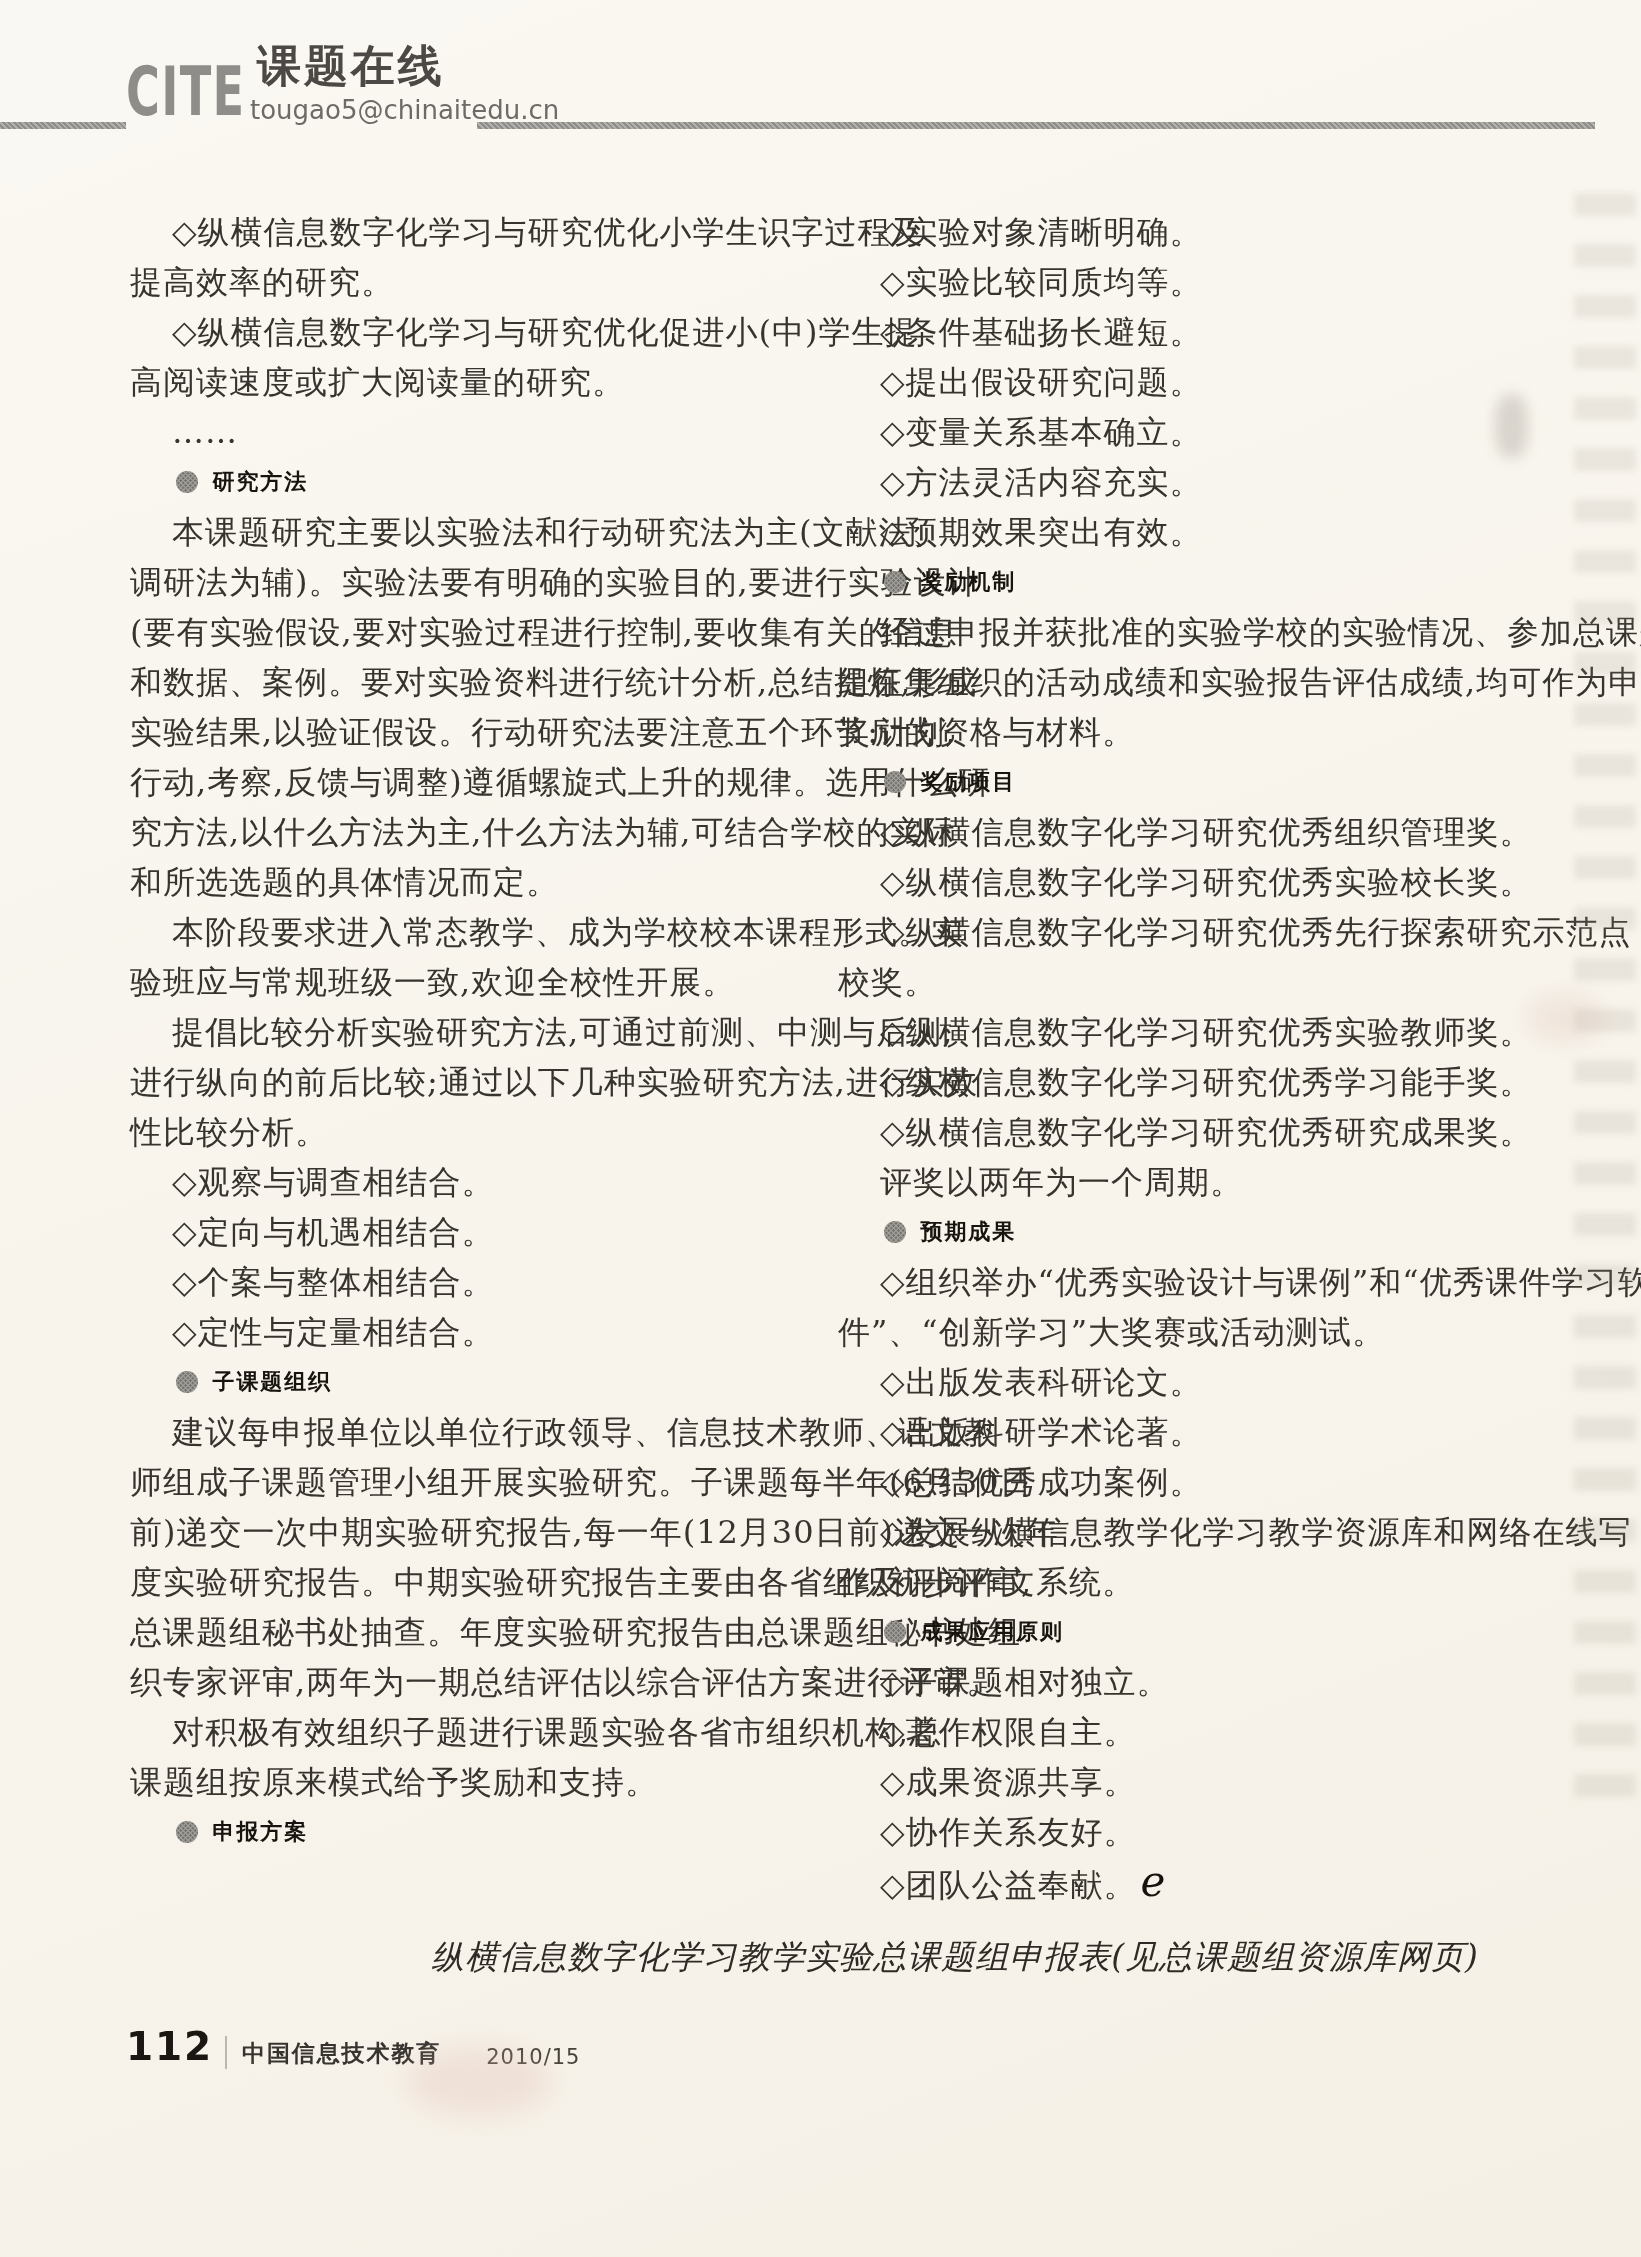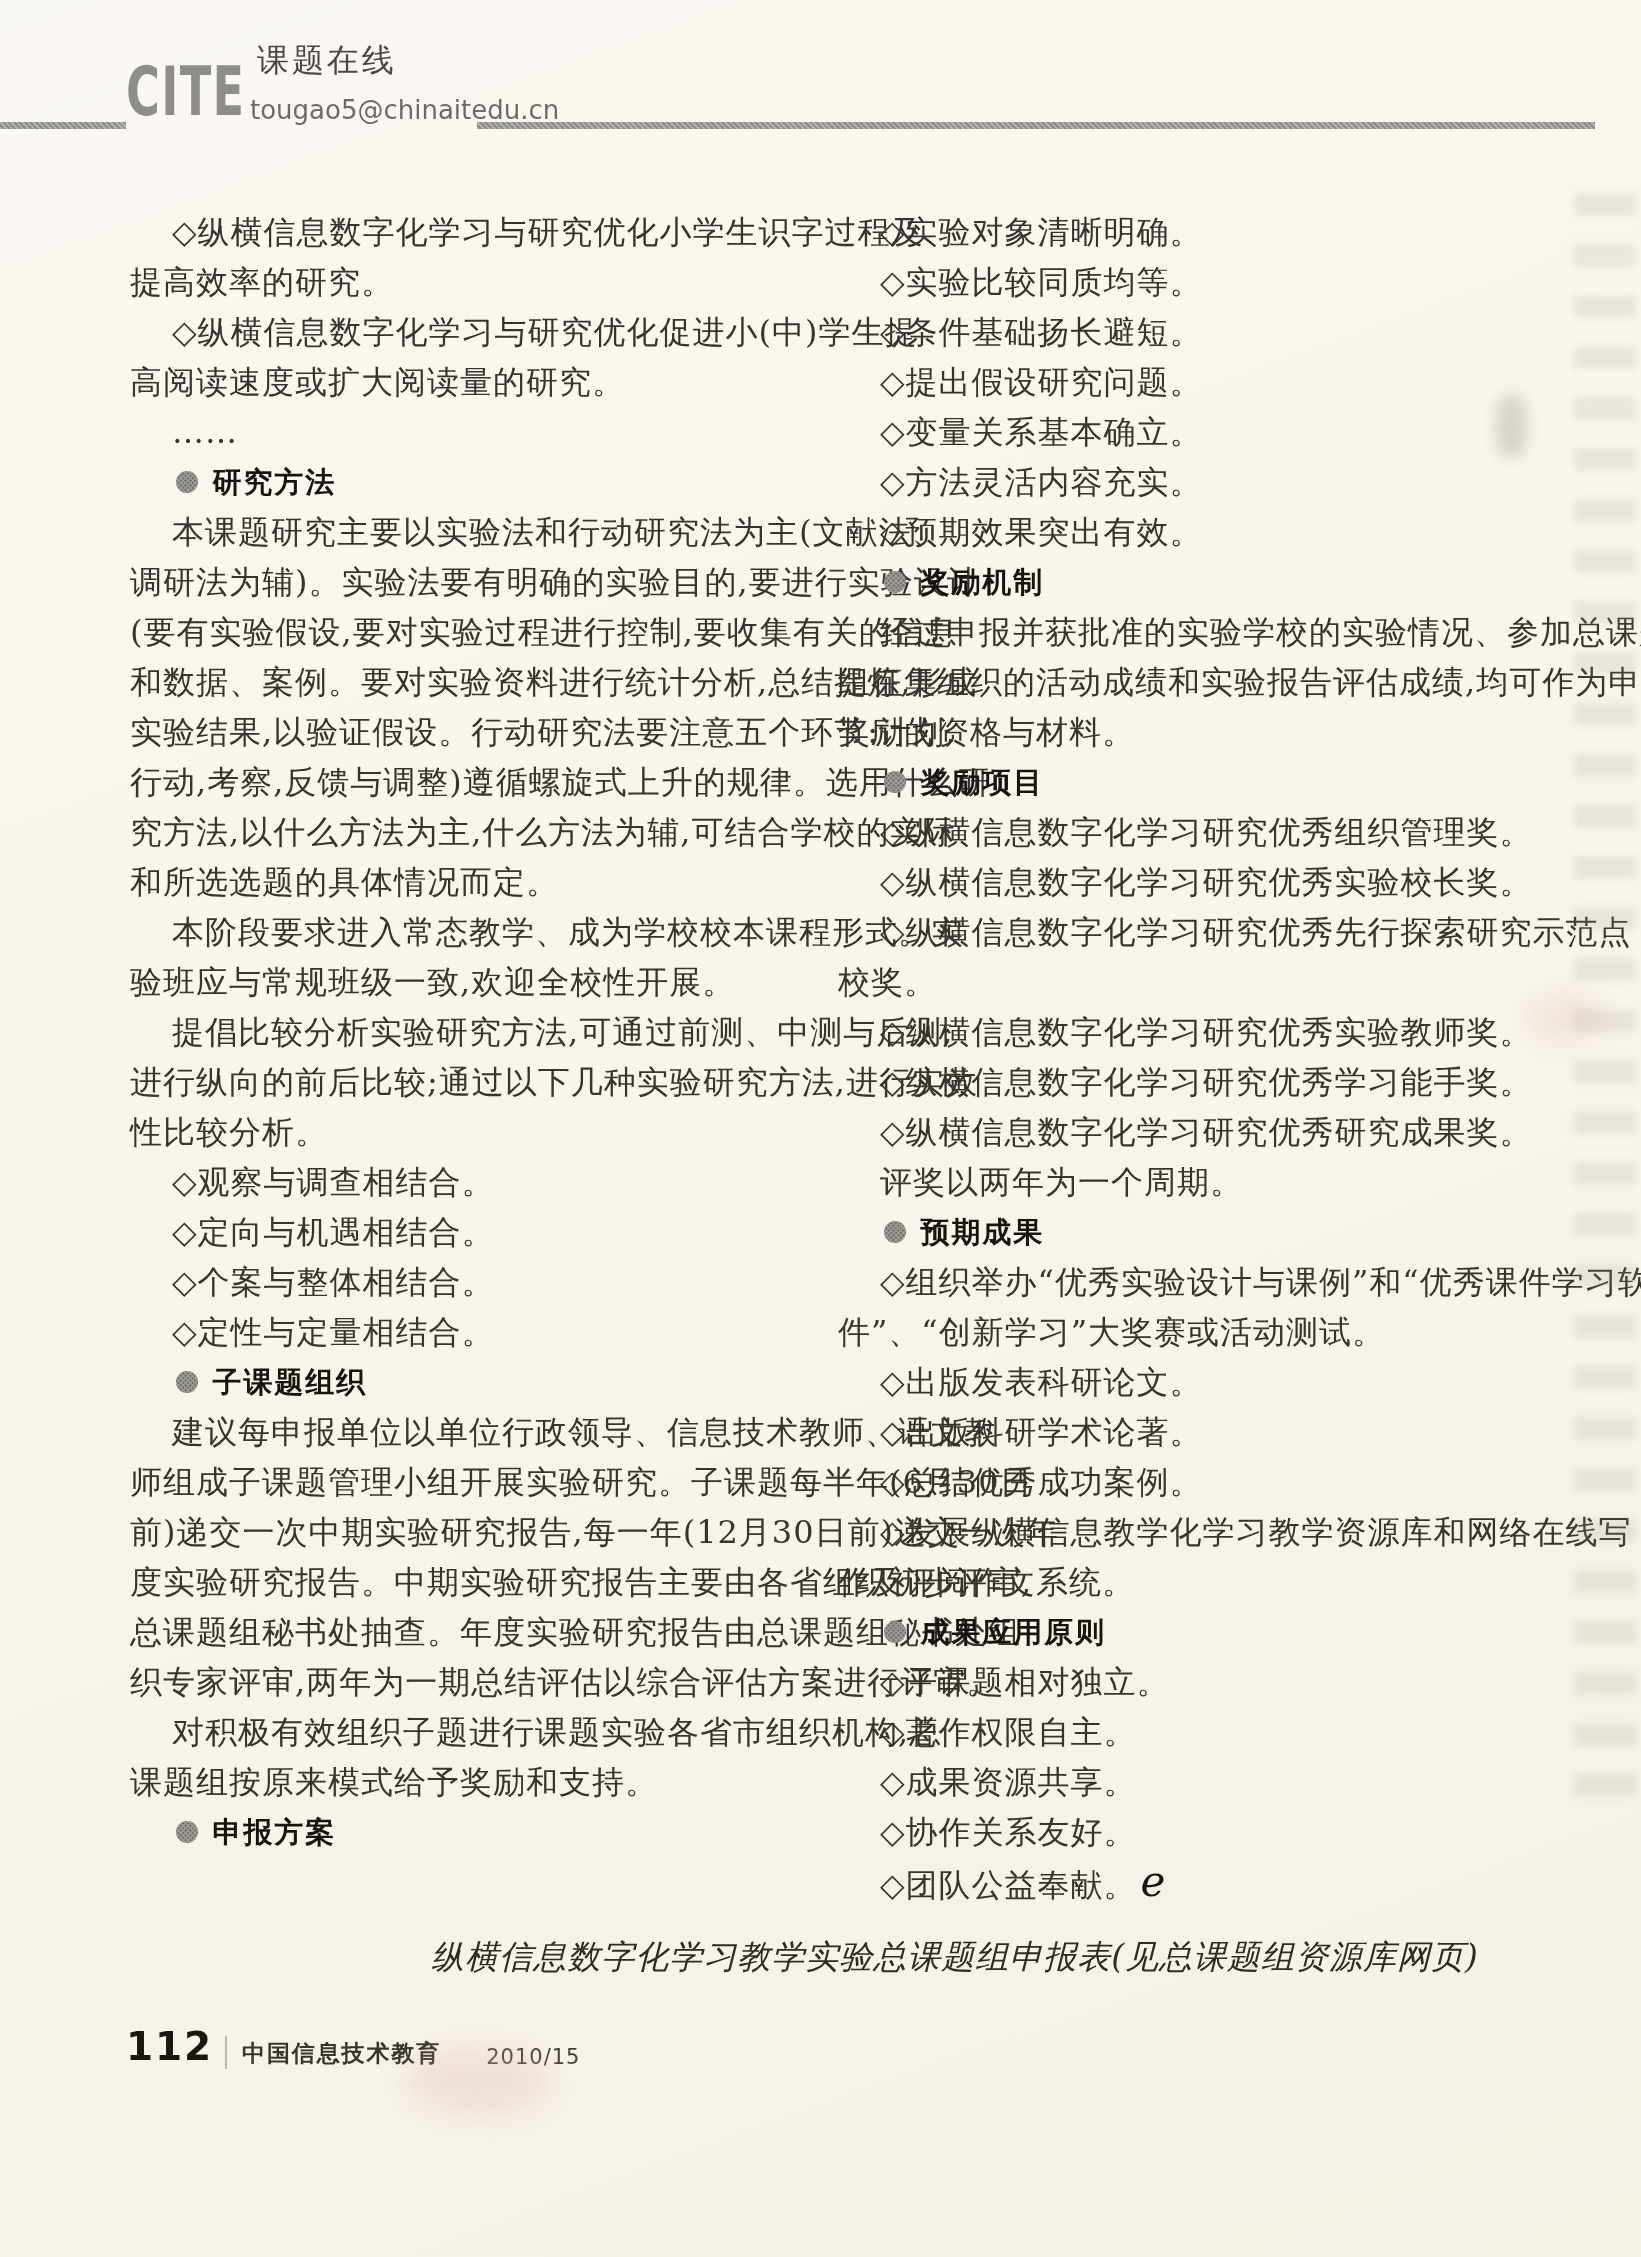--- a/index.html
+++ b/index.html
@@ -19,8 +19,8 @@
     font-size:68px;line-height:1;color:#8f8d89;letter-spacing:1.9px;
     transform:scale(0.68,1);transform-origin:left top;}
   .sec-title{position:absolute;left:257px;top:44px;
-    font-family:"DejaVu Sans","Liberation Sans",sans-serif;font-weight:normal;
-    font-size:32px;line-height:1;color:#4b4845;letter-spacing:2.9px;}
+    font-family:"DejaVu Sans","Liberation Sans",sans-serif;font-weight:bold;
+    font-size:44px;line-height:1;color:#4b4845;letter-spacing:2.9px;}
   .email{position:absolute;left:250px;top:97px;
     font-family:"DejaVu Sans","Liberation Sans",sans-serif;
     font-size:26px;line-height:1;color:#6e6b67;}

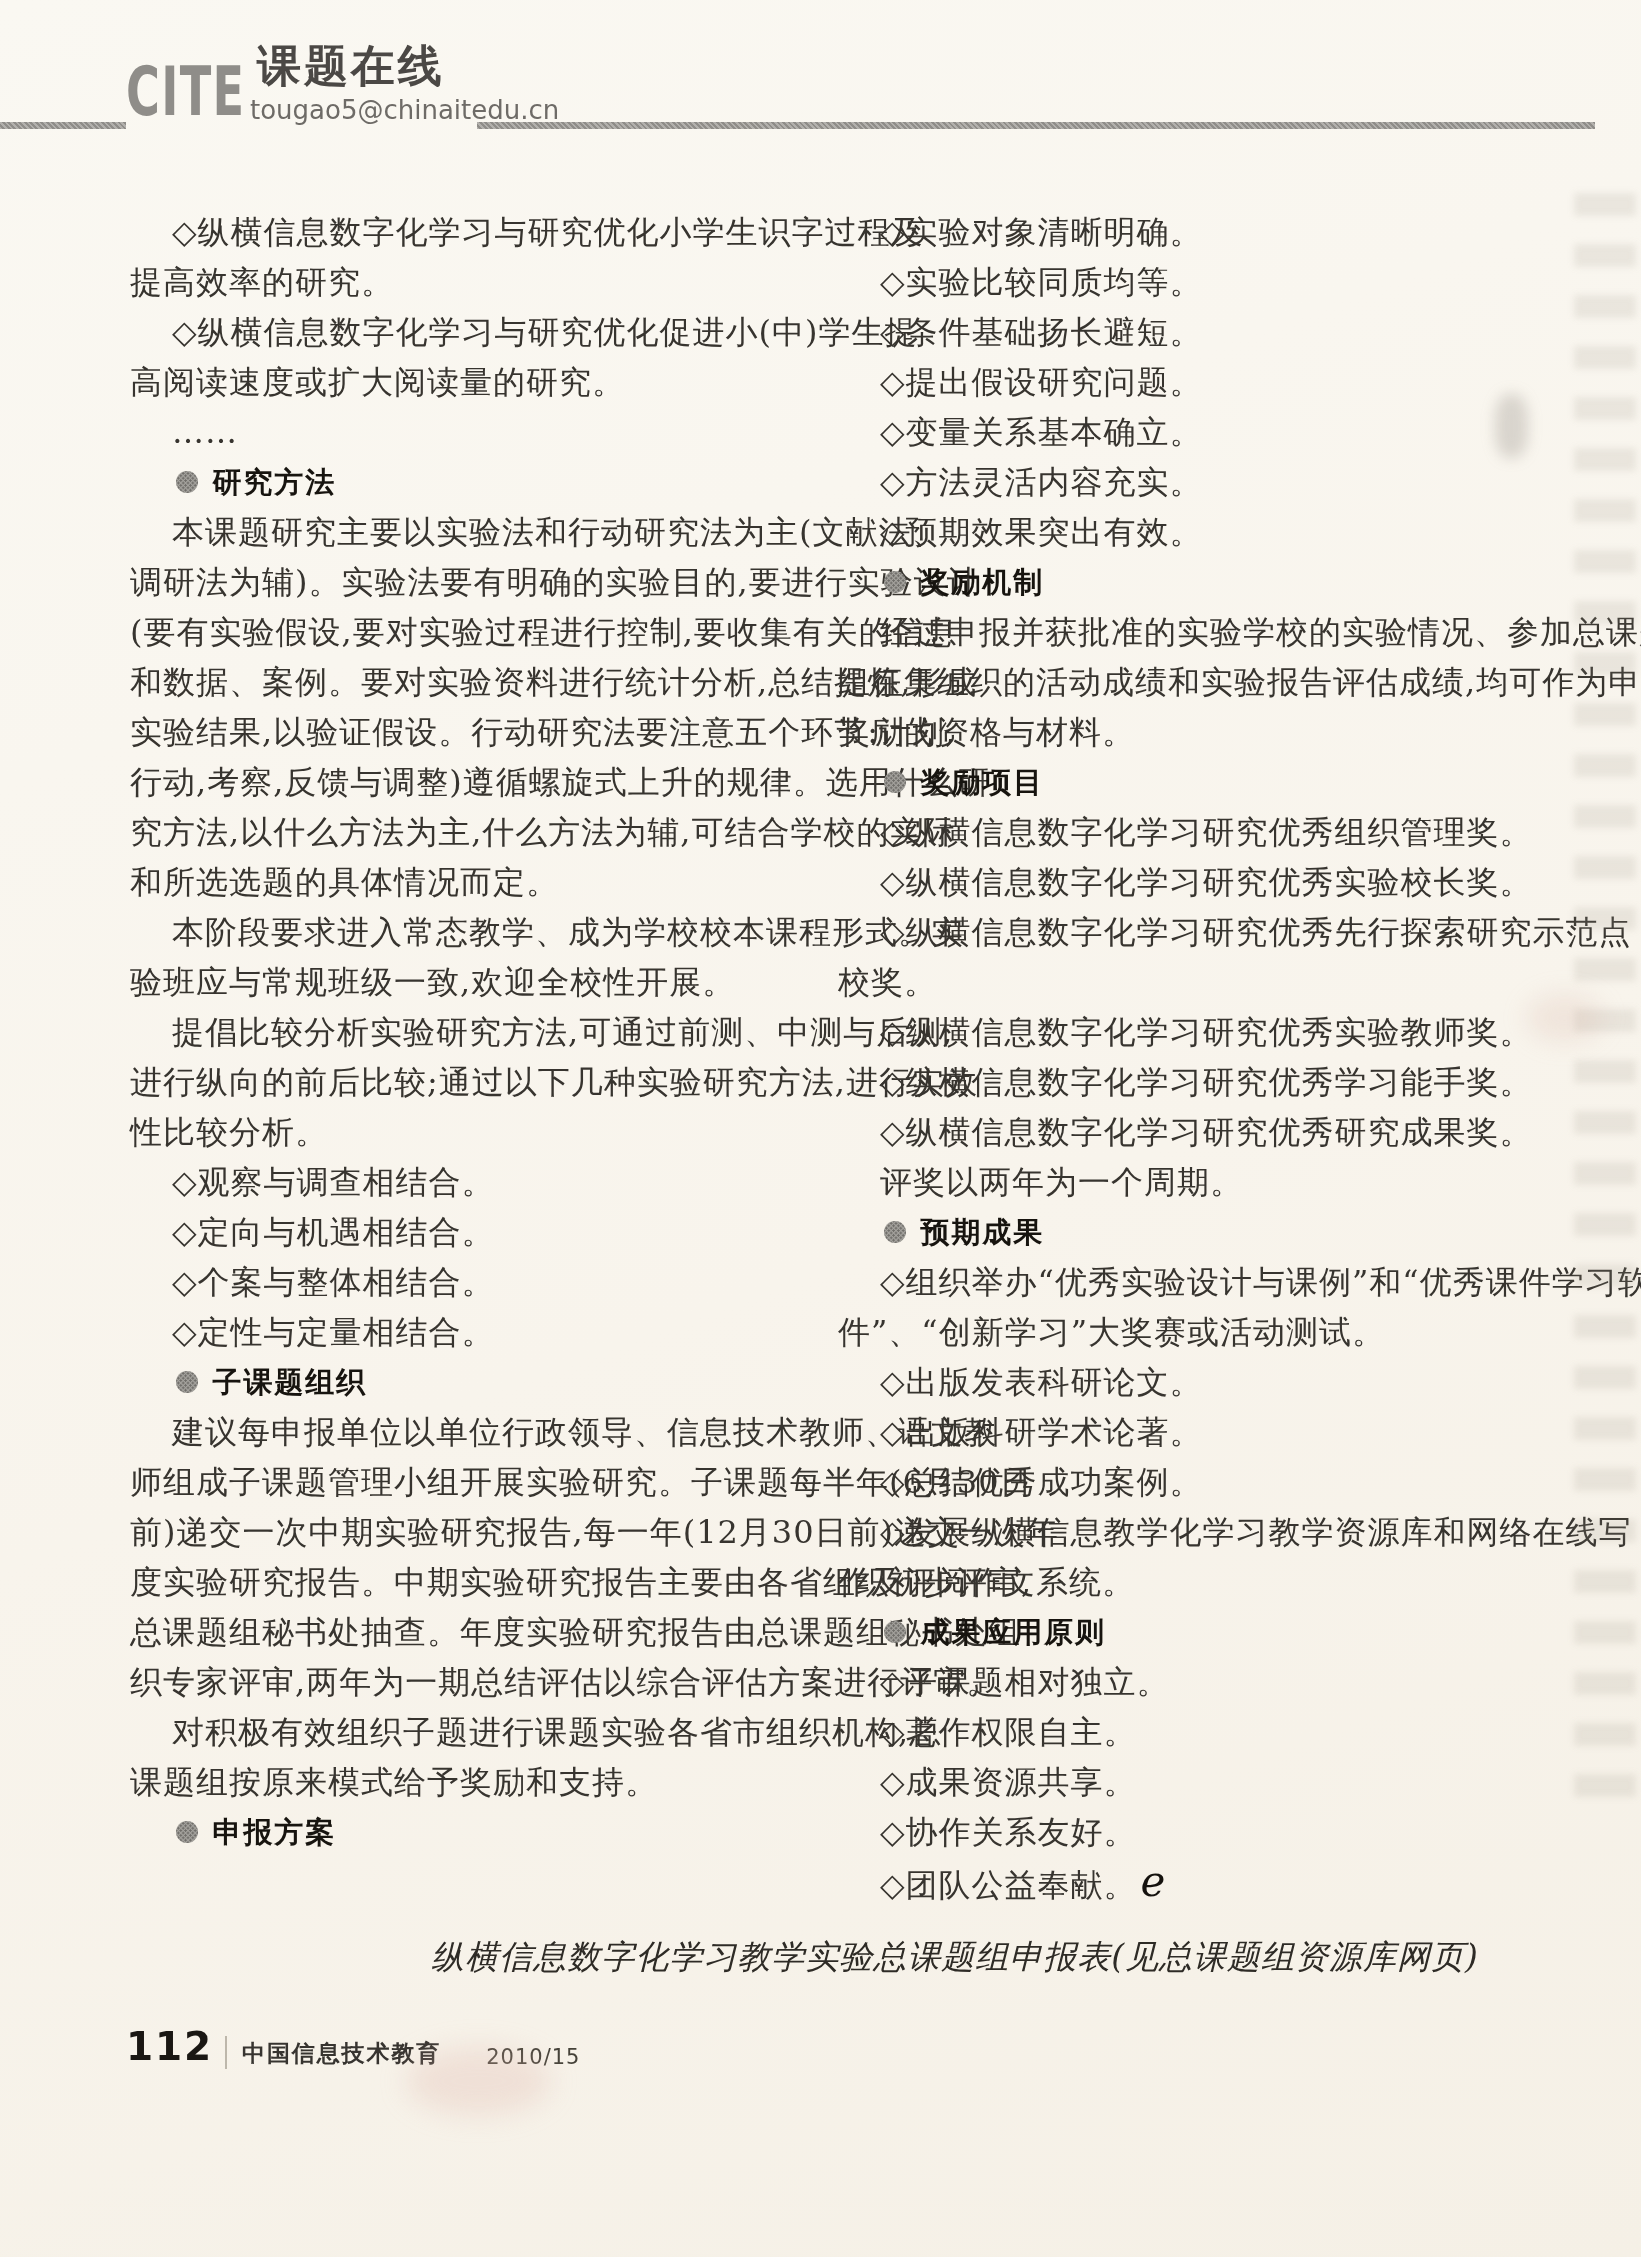--- a/index.html
+++ b/index.html
@@ -35,7 +35,7 @@
   .flush{padding-left:0;}
   .heading{display:flex;align-items:center;gap:14.5px;padding-left:46px;}
   .htext{font-family:"DejaVu Sans","Liberation Sans",sans-serif;font-weight:bold;
-    font-size:29px;color:#17140f;letter-spacing:1.9px;}
+    font-size:22px;color:#17140f;letter-spacing:1.9px;}
   .hbullet{width:22px;height:22px;border-radius:50%;flex:0 0 auto;
     background-color:#a3a19c;
     background-image:radial-gradient(#6e6c68 35%,rgba(0,0,0,0) 40%),

